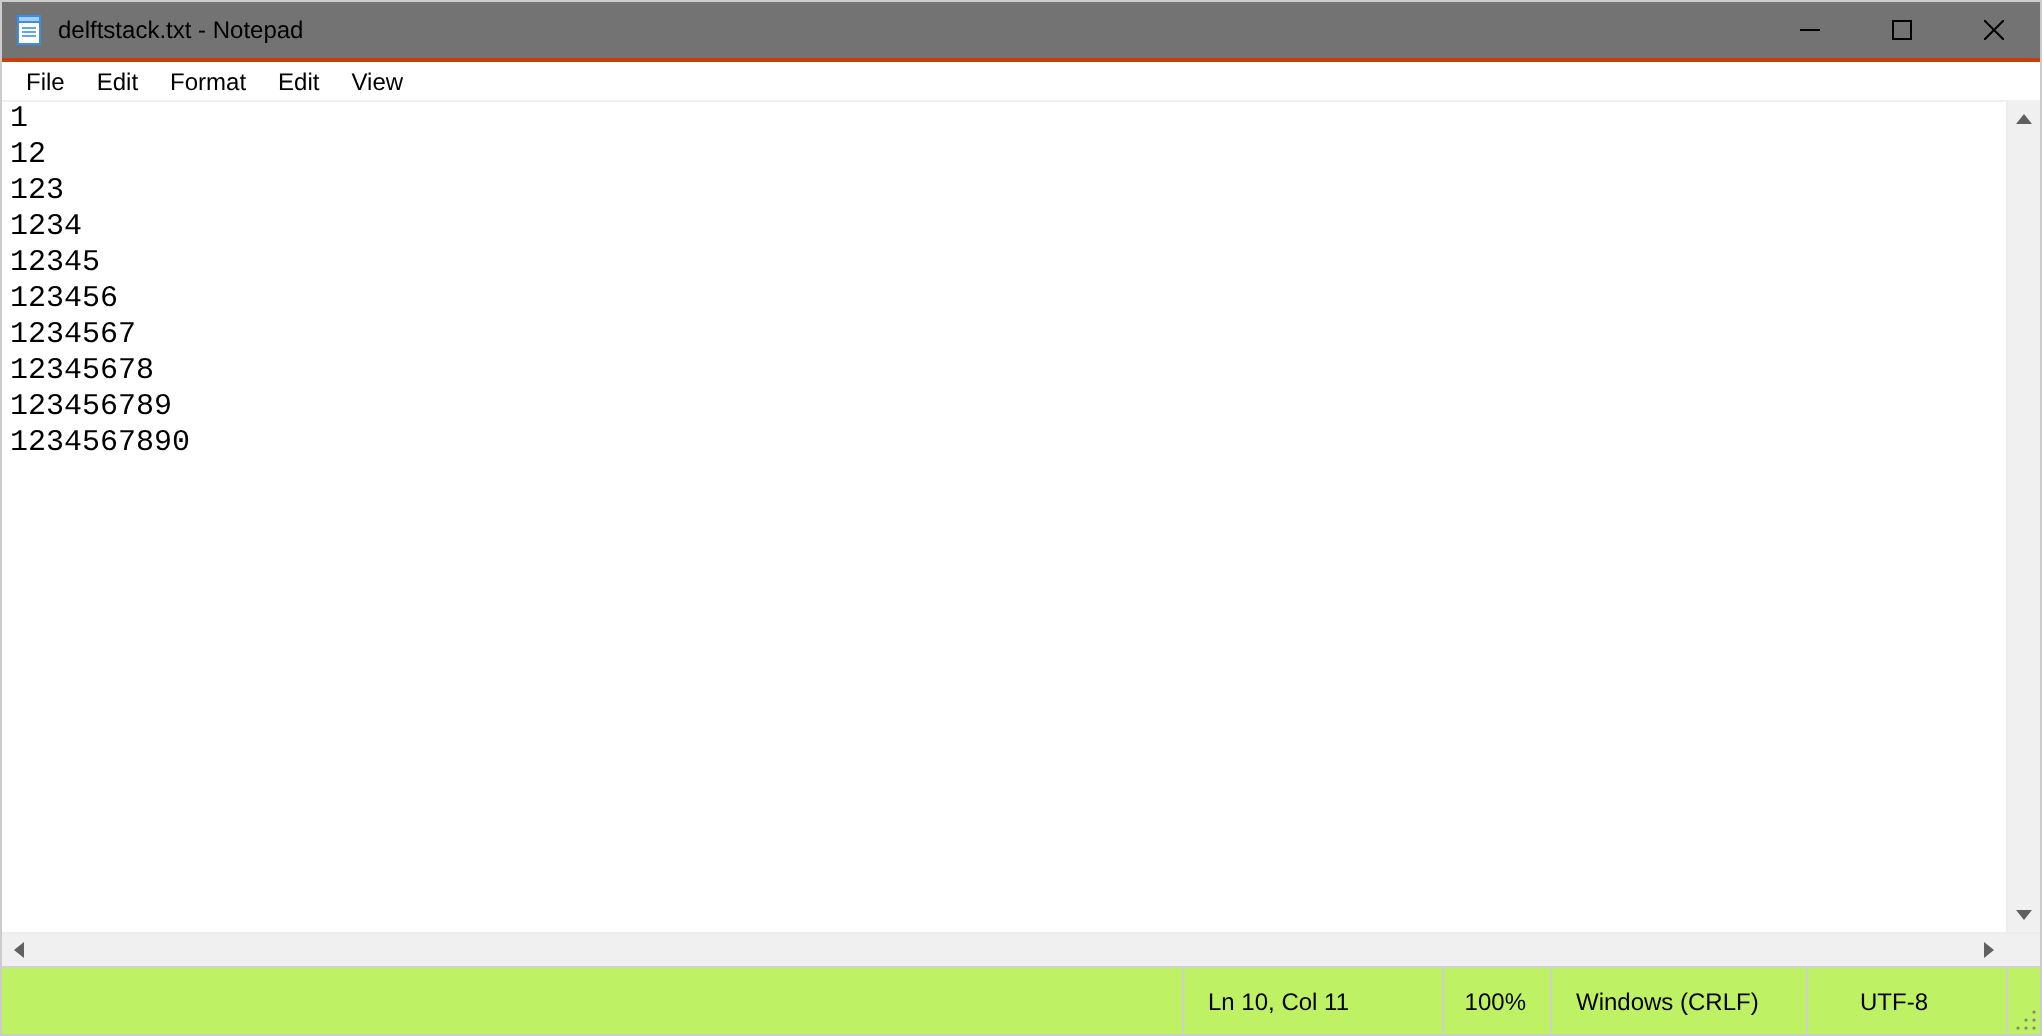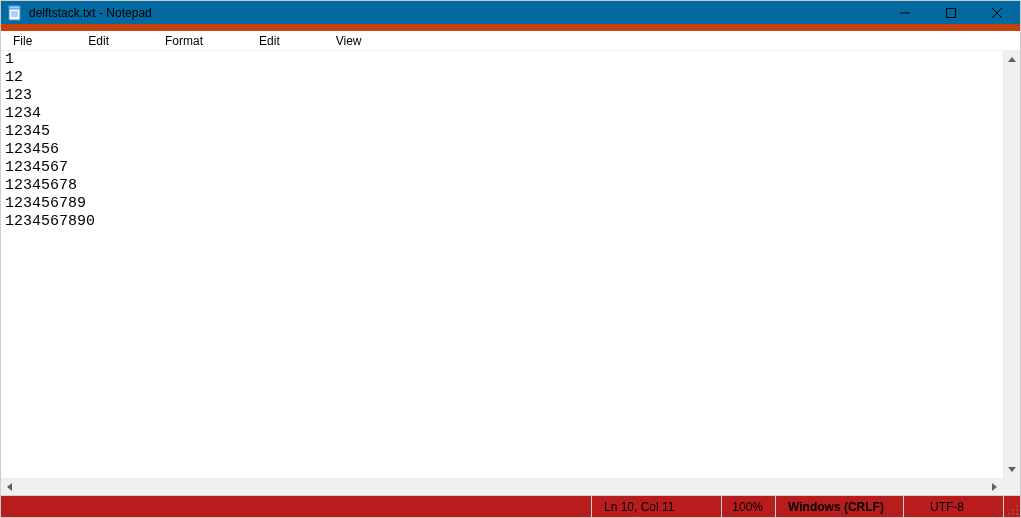--- a/index.html
+++ b/index.html
@@ -22,8 +22,8 @@
       height: 30px;
       display: flex;
       align-items: center;
-      background: #0369a1;
-      border-bottom: 7px solid #c2410c;
+      background: #737373;
+      border-bottom: 2px solid #c2410c;
       padding-left: 6px;
     }
     .titlebar-icon {

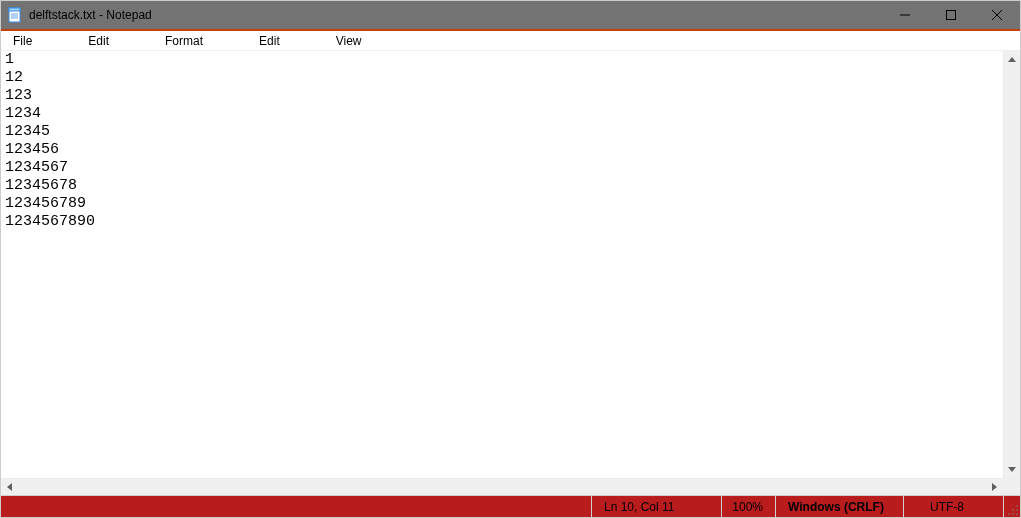--- a/index.html
+++ b/index.html
@@ -58,7 +58,6 @@
       padding: 0 4px;
       background: #ffffff;
       border-bottom: 1px solid #f0f0f0;
-      gap: 40px;
     }
     .menu-item {
       padding: 2px 8px;

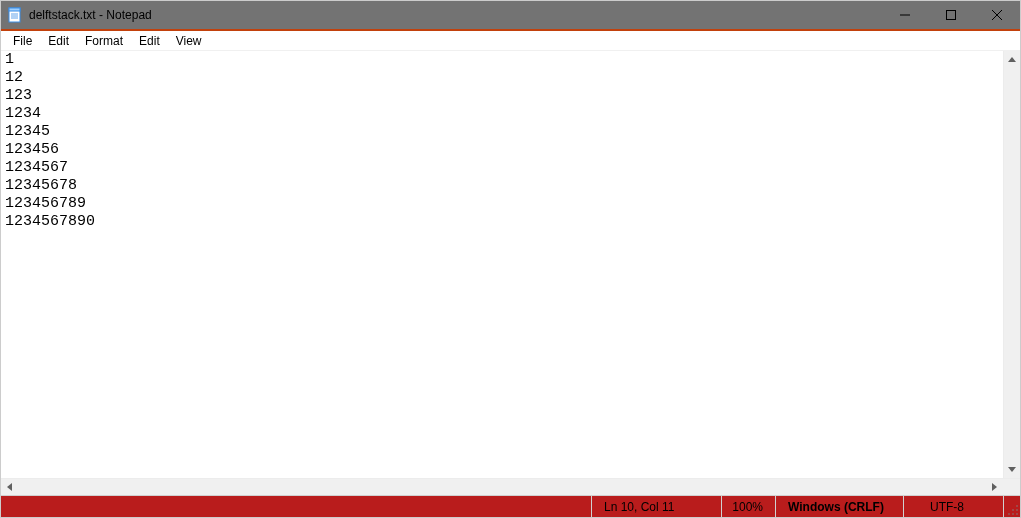--- a/index.html
+++ b/index.html
@@ -126,10 +126,10 @@
       background: #f0f0f0;
     }
     .statusbar {
-      height: 22px;
+      height: 34px;
       display: flex;
       align-items: stretch;
-      background: #b91c1c;
+      background: #bef264;
       border-top: 1px solid #d0d0d0;
       font-size: 12px;
       color: #000000;

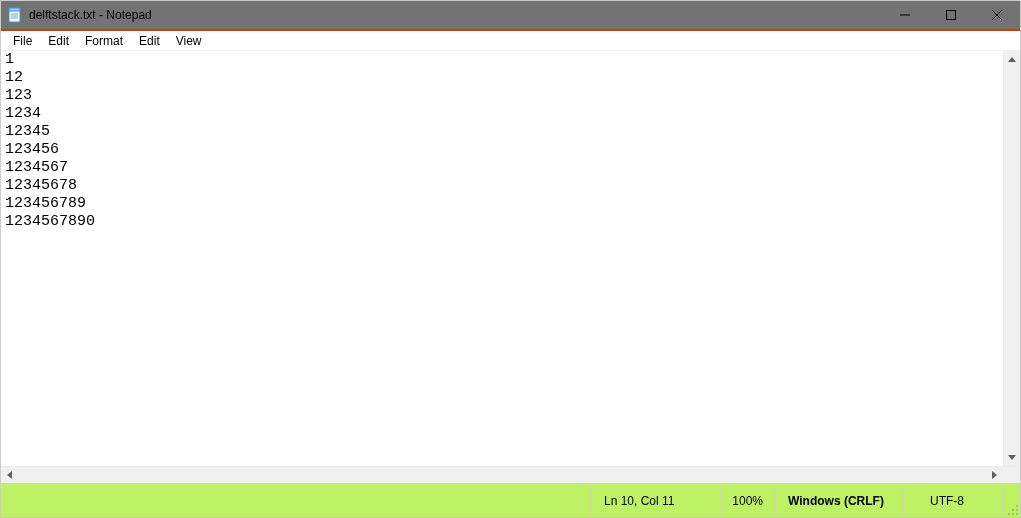--- a/index.html
+++ b/index.html
@@ -146,7 +146,7 @@
     }
     .status-position { width: 130px; }
     .status-zoom { width: 54px; justify-content: flex-end; }
-    .status-lineending { width: 128px; font-weight: bold; }
+    .status-lineending { width: 128px; }
     .status-encoding { width: 100px; padding-left: 26px; }
     .grip {
       width: 17px;

